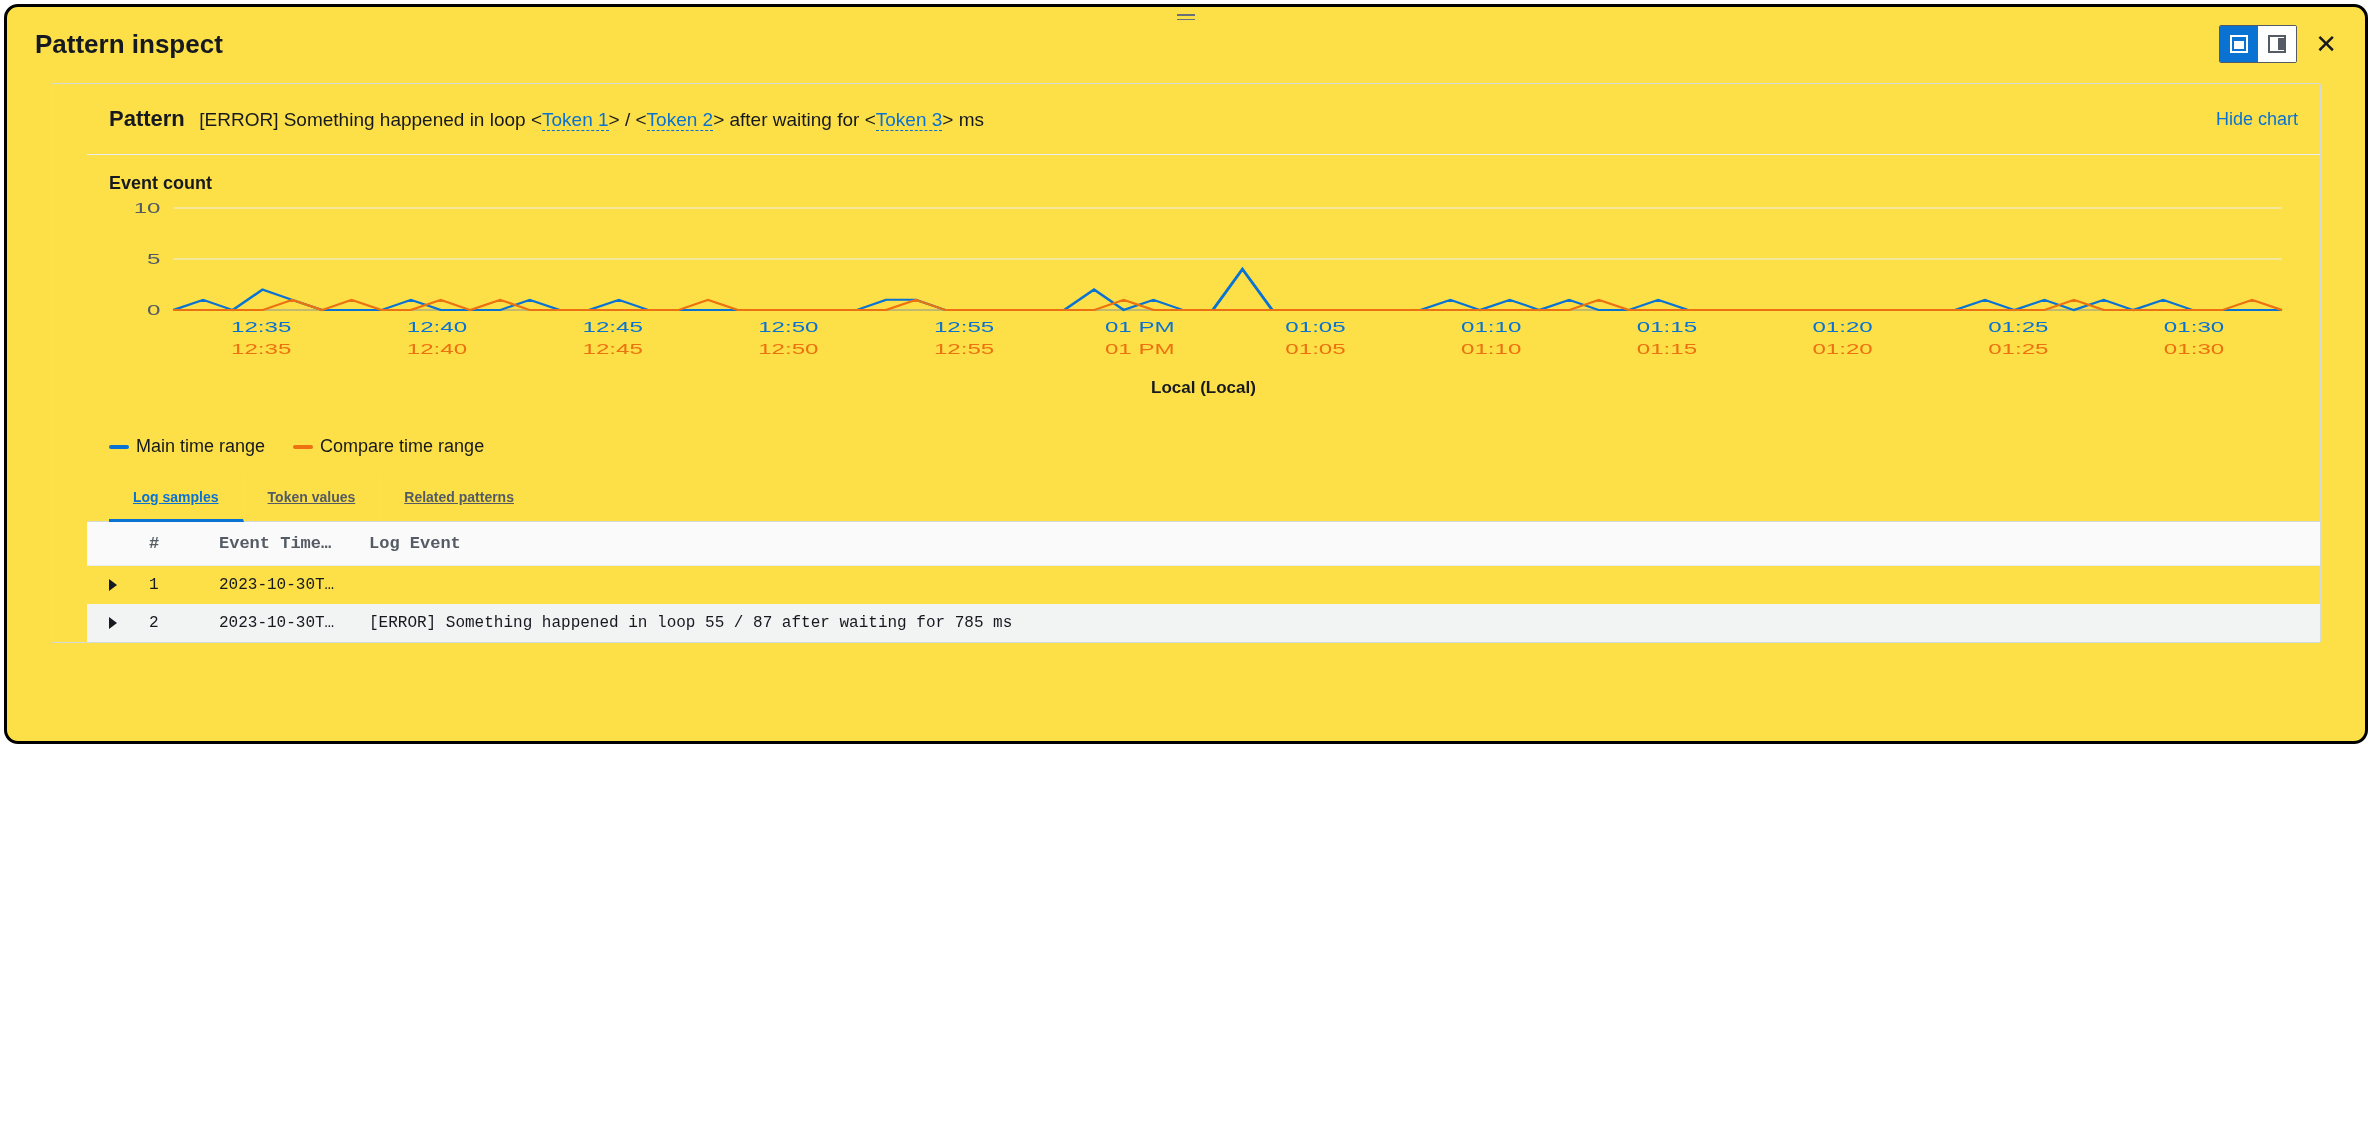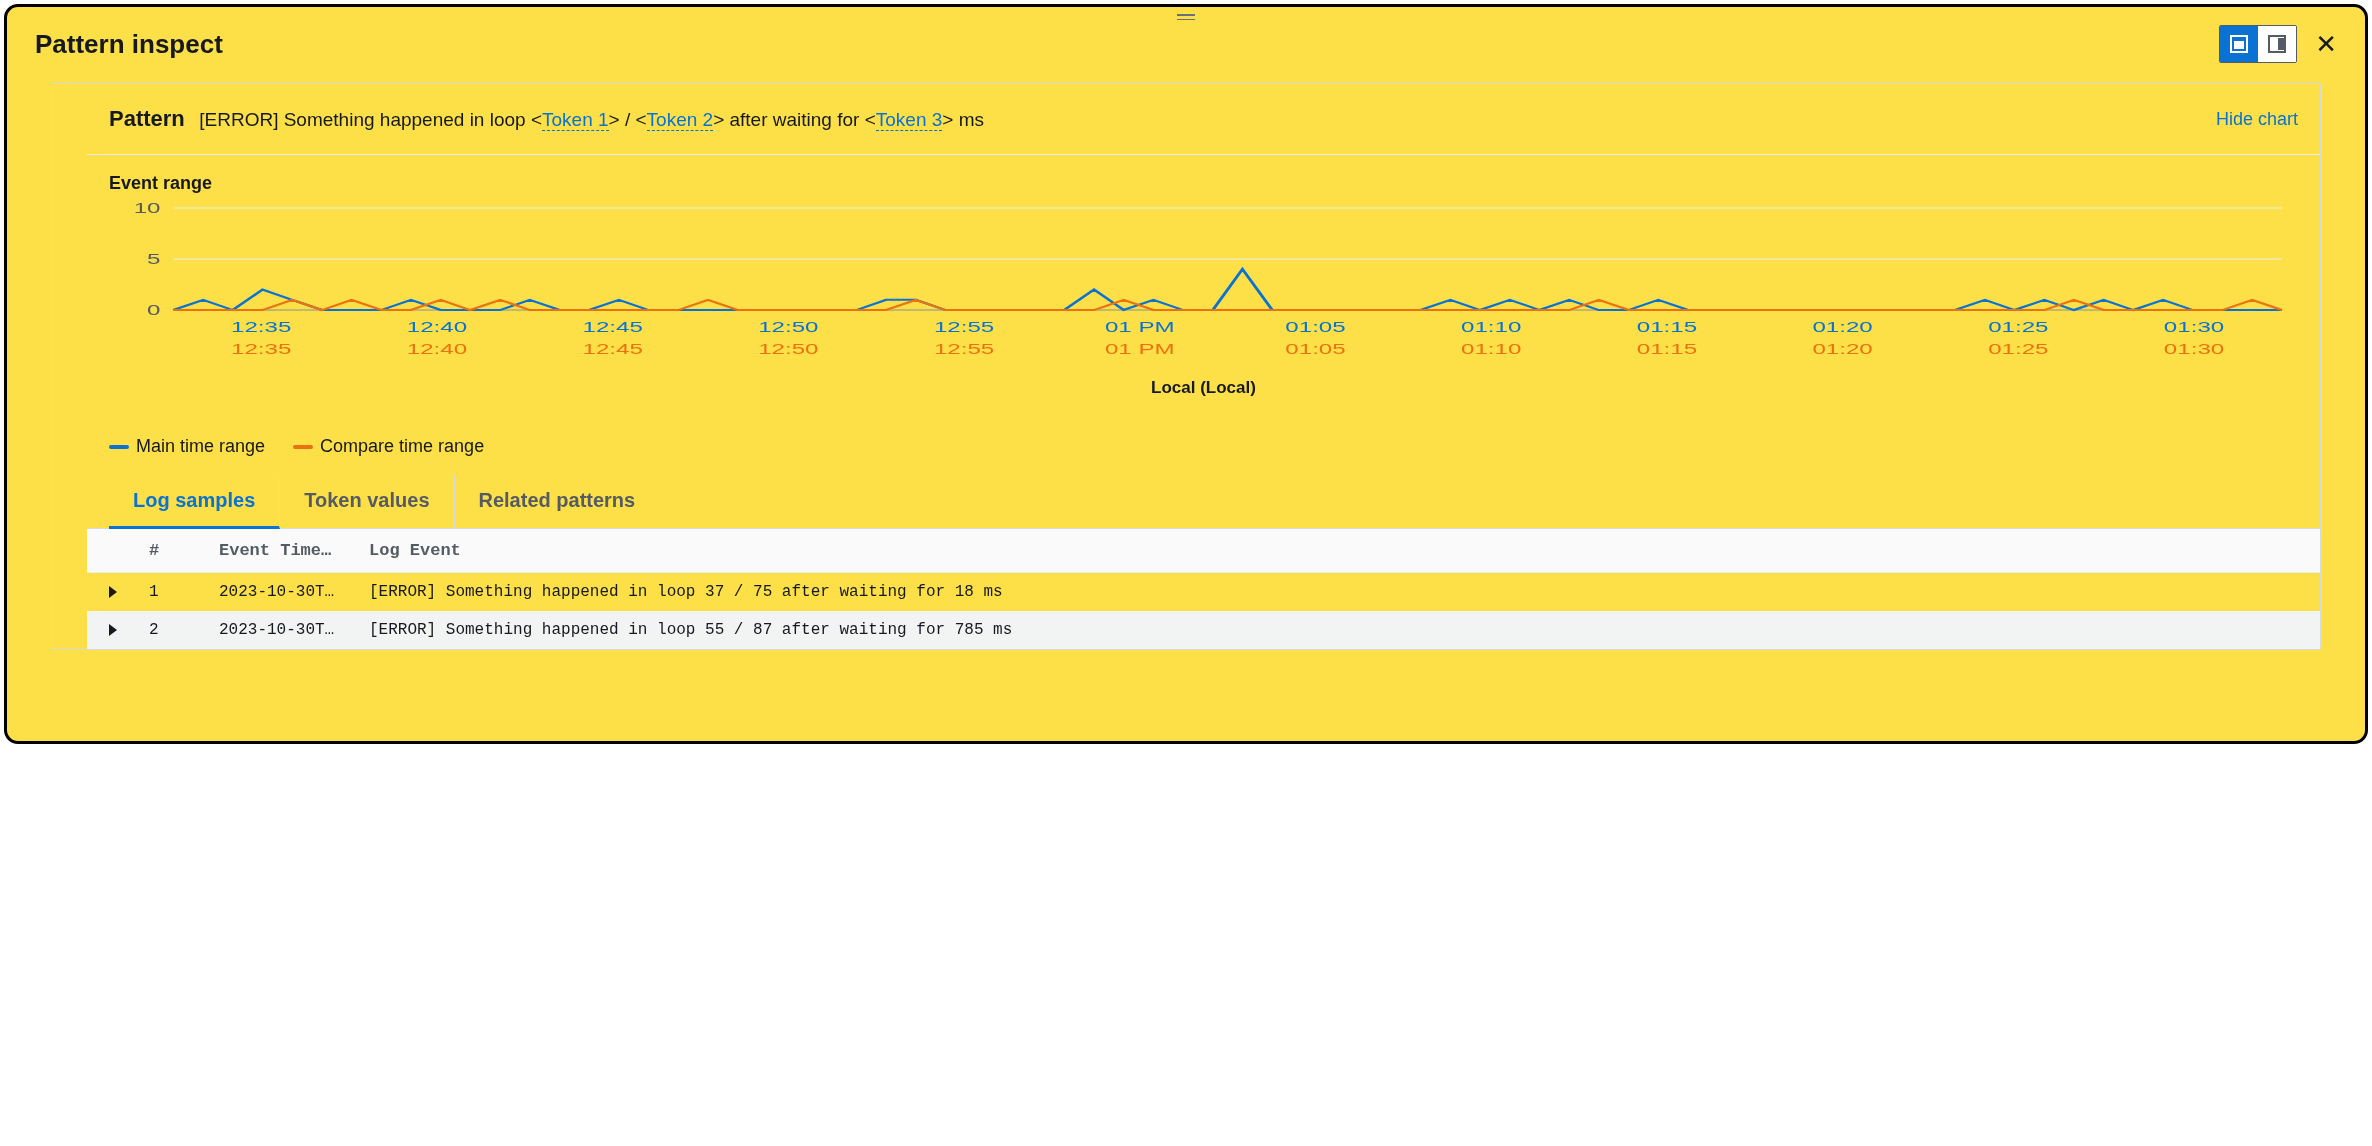--- a/index.html
+++ b/index.html
@@ -178,7 +178,7 @@
     </div>
 
     <div class="chart-area">
-      <div class="chart-title">Event range</div>
+      <div class="chart-title">Event count</div>
       <div class="chart-wrap">
         <svg class="chart-svg" id="chartsvg" viewBox="0 0 1360 170" preserveAspectRatio="none">
             <line x1="40" x2="1350" y1="108" y2="108" class="baseline"></line>

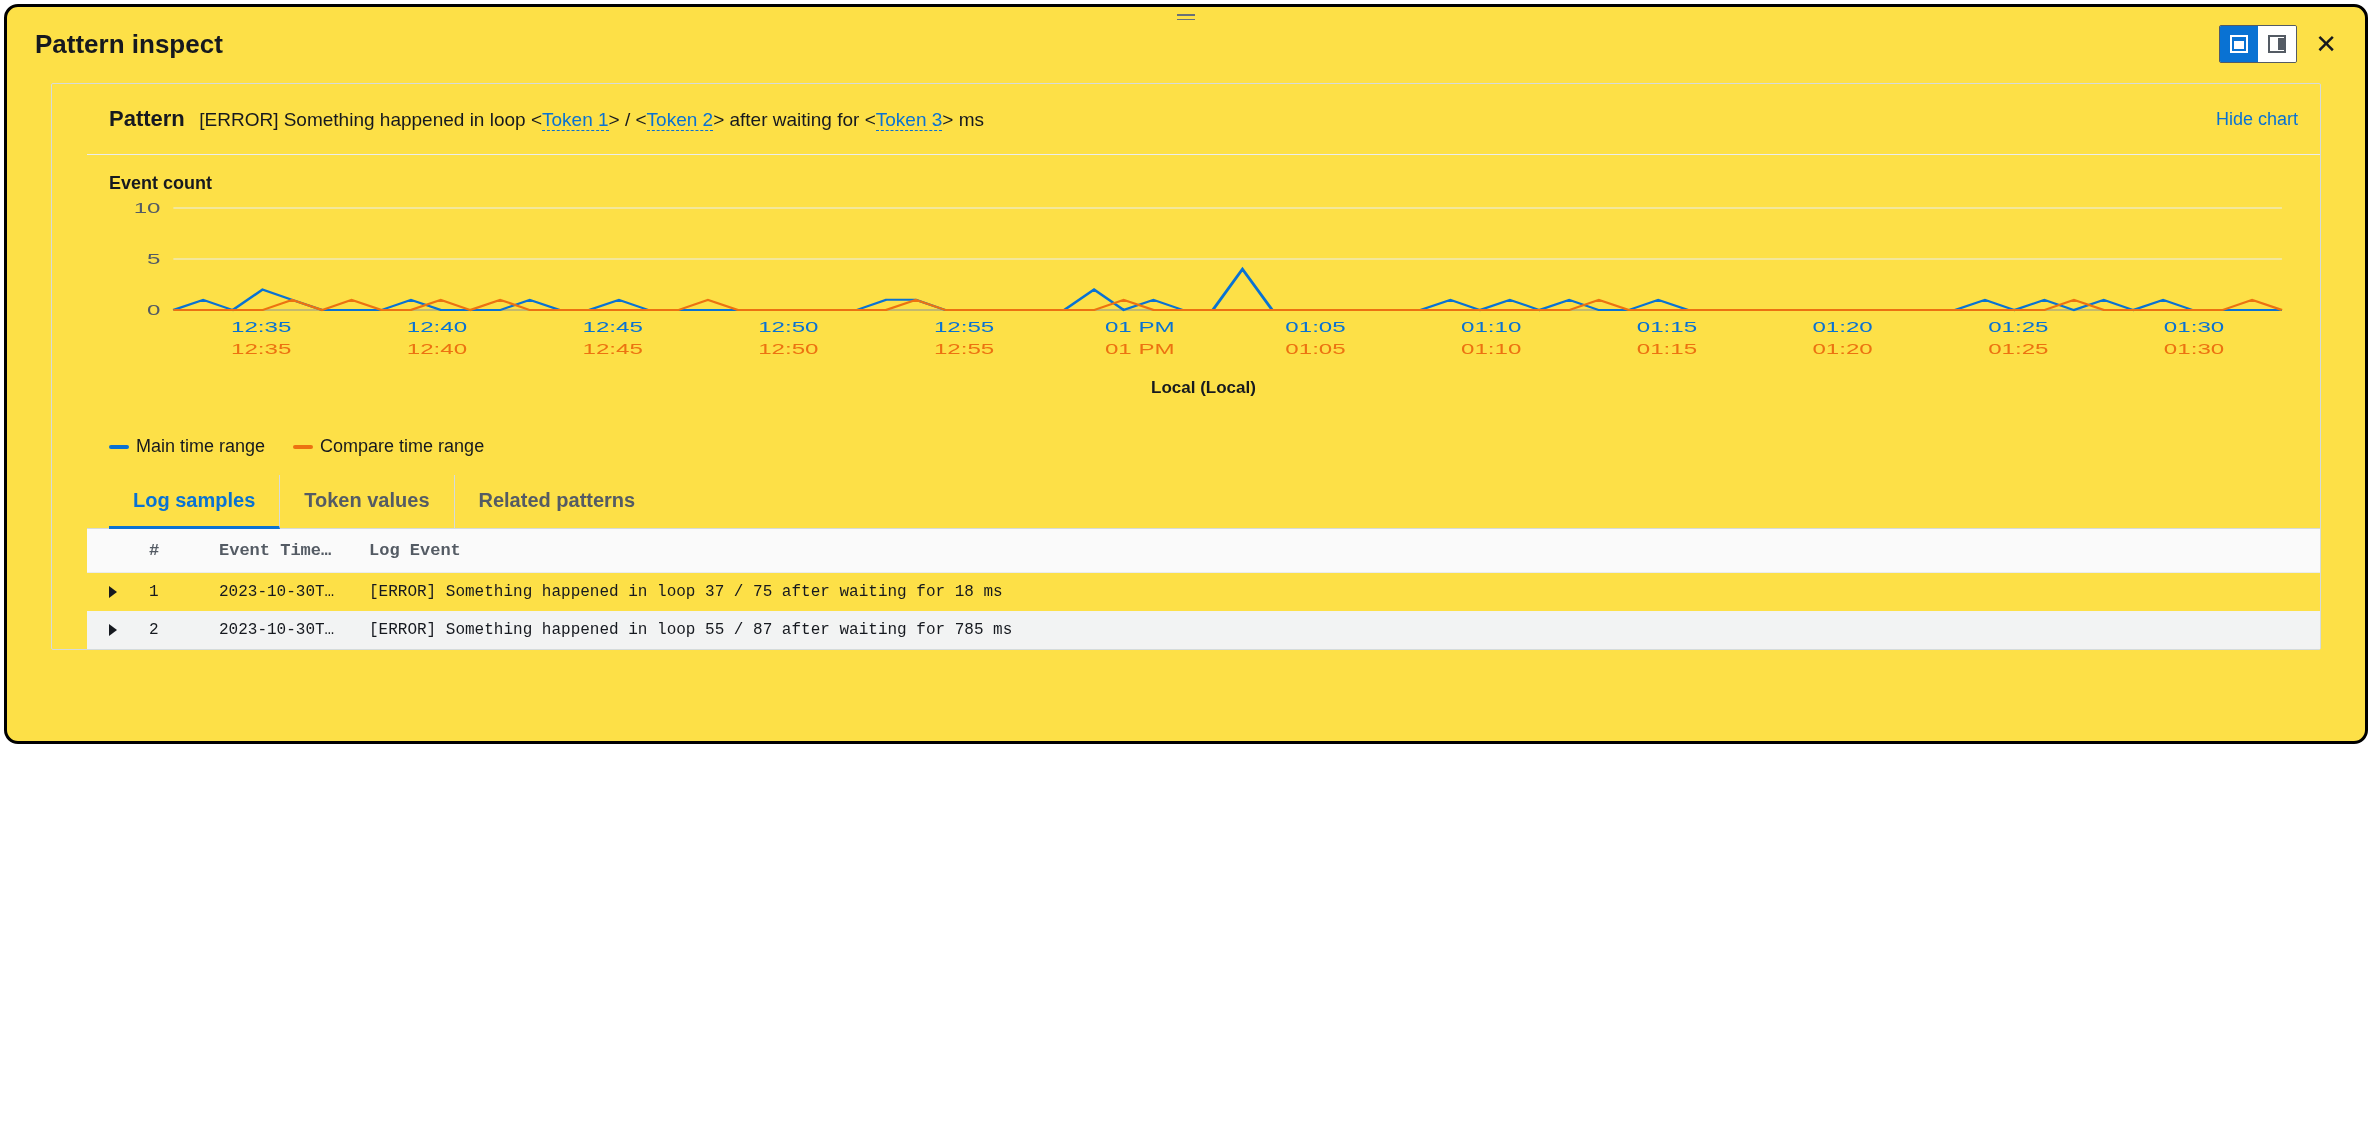--- a/index.html
+++ b/index.html
@@ -90,11 +90,12 @@
   }
   .tab {
     padding: 14px 24px;
-    font-size:20px;
+    font-size:14px;
     font-weight:700;
     color:#545b64;
     cursor:pointer;
     border-right:1px solid #d5dbdb;
+    text-decoration:underline;
   }
   .tab:last-child { border-right:none; }
   .tab.active { color:#0972d3; border-bottom:3px solid #0972d3; margin-bottom:-1px; }

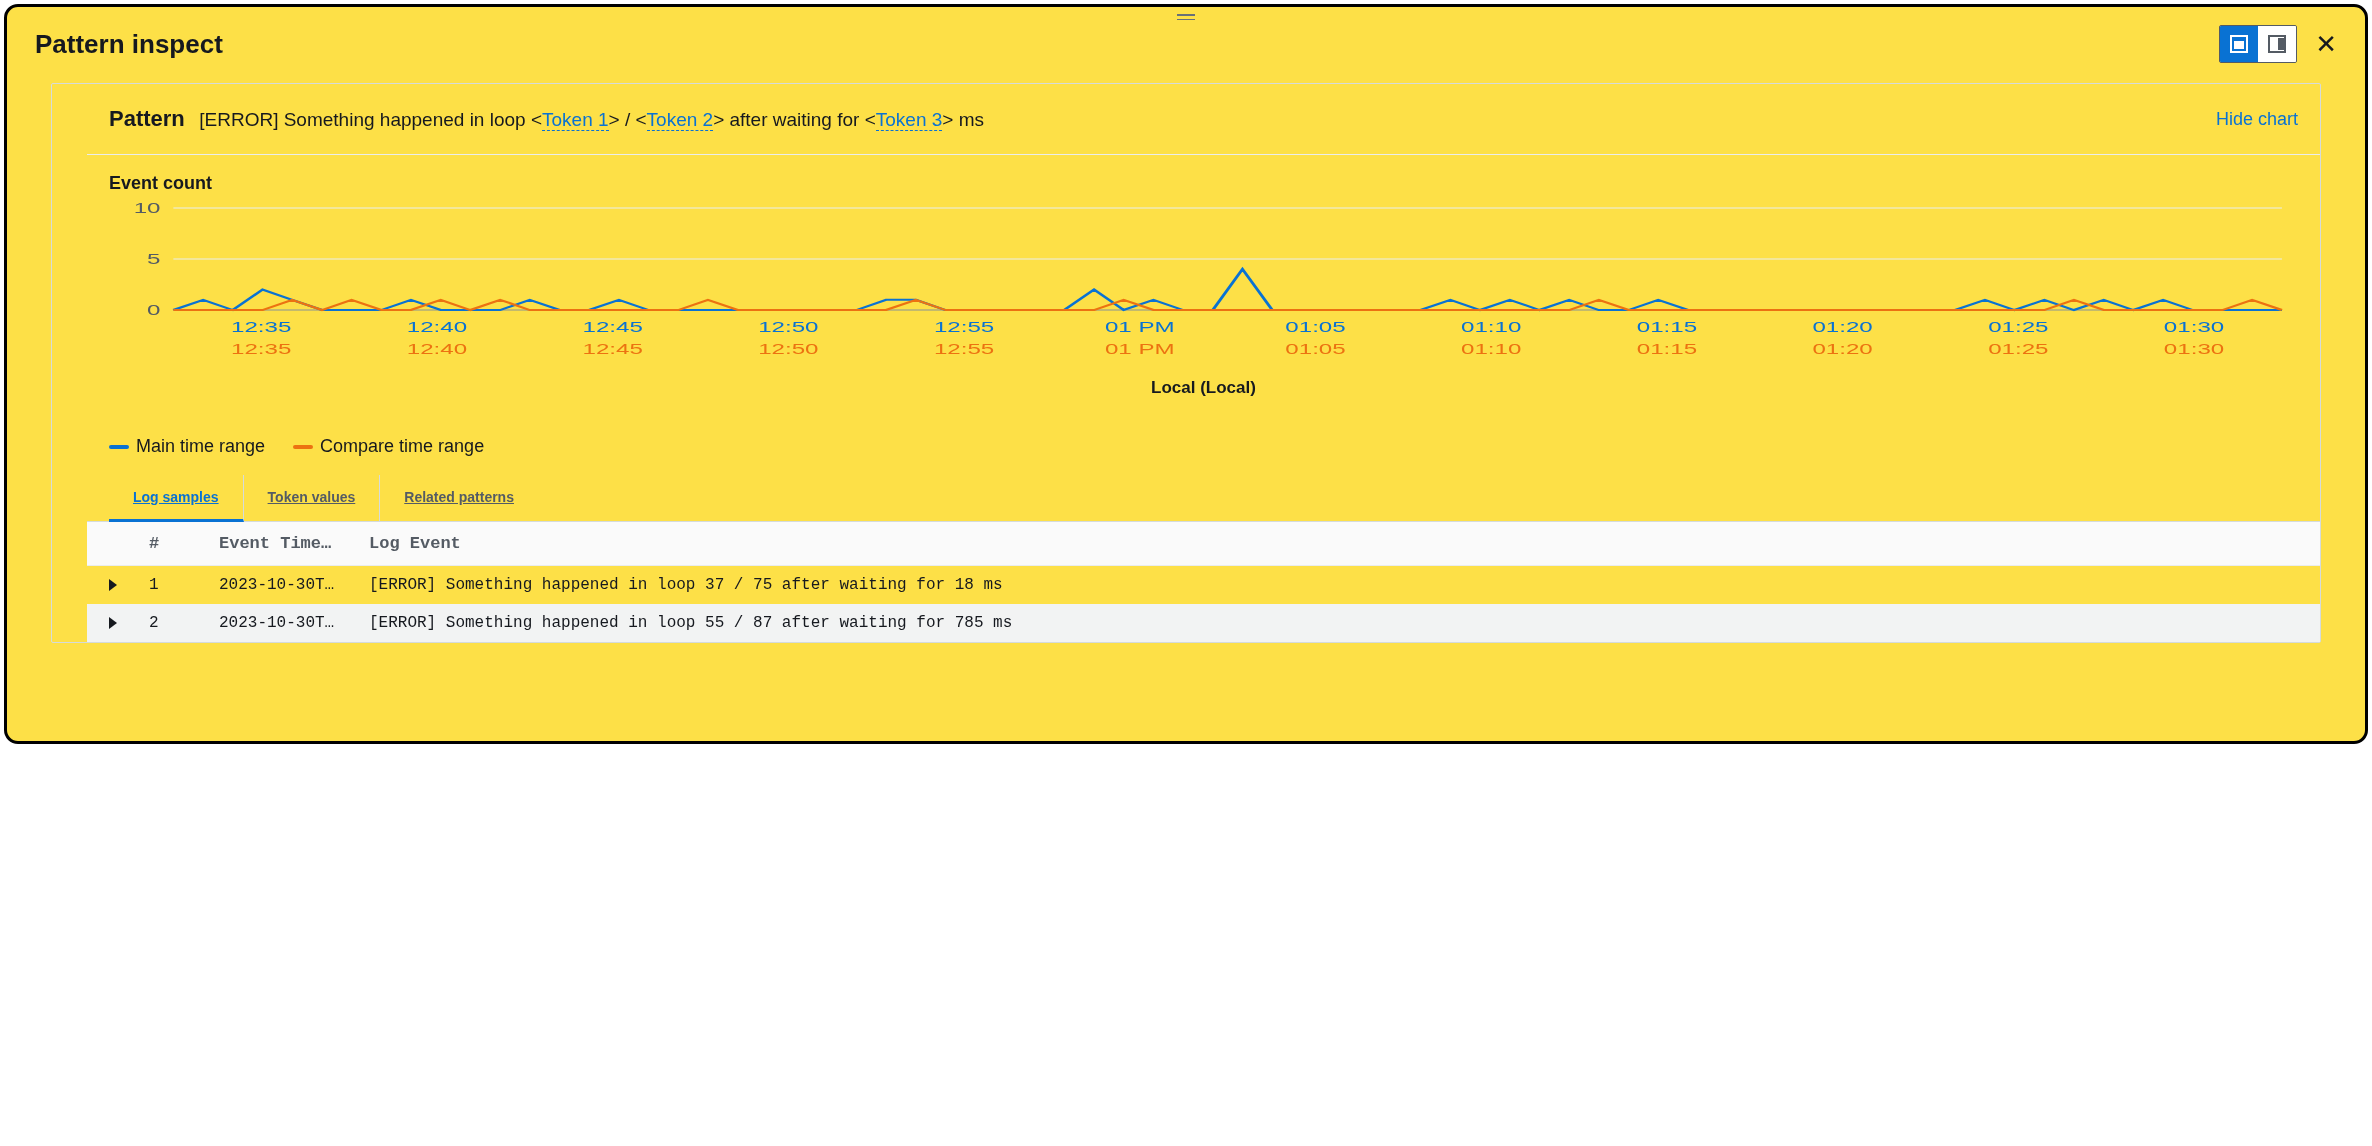--- a/index.html
+++ b/index.html
@@ -249,7 +249,6 @@
         </div>
       <div class="col-idx">1</div>
       <div class="col-time">2023-10-30T…</div>
-      <div class="col-event">[ERROR] Something happened in loop 37 / 75 after waiting for 18 ms</div>
     </div>
     <div class="row alt">
       <div class="col-expand">

